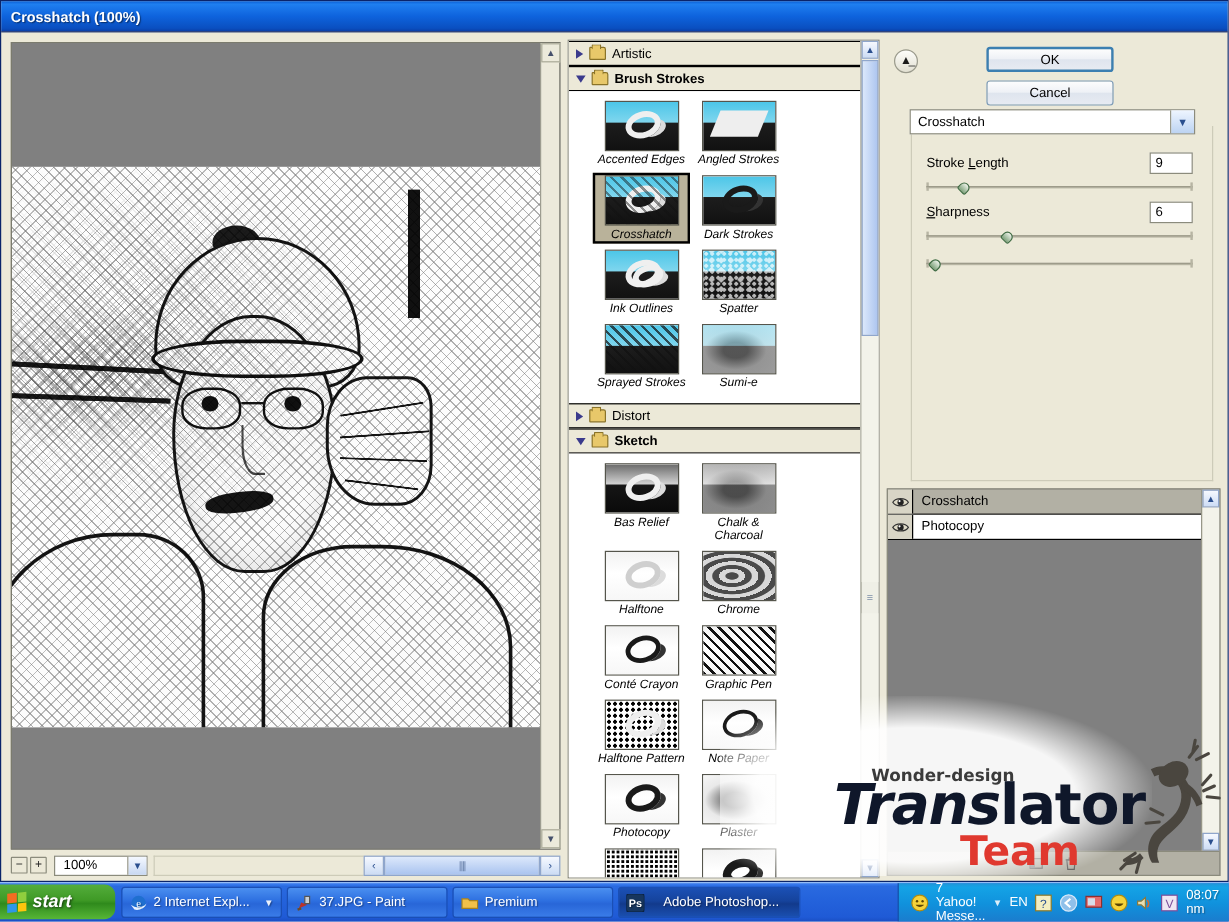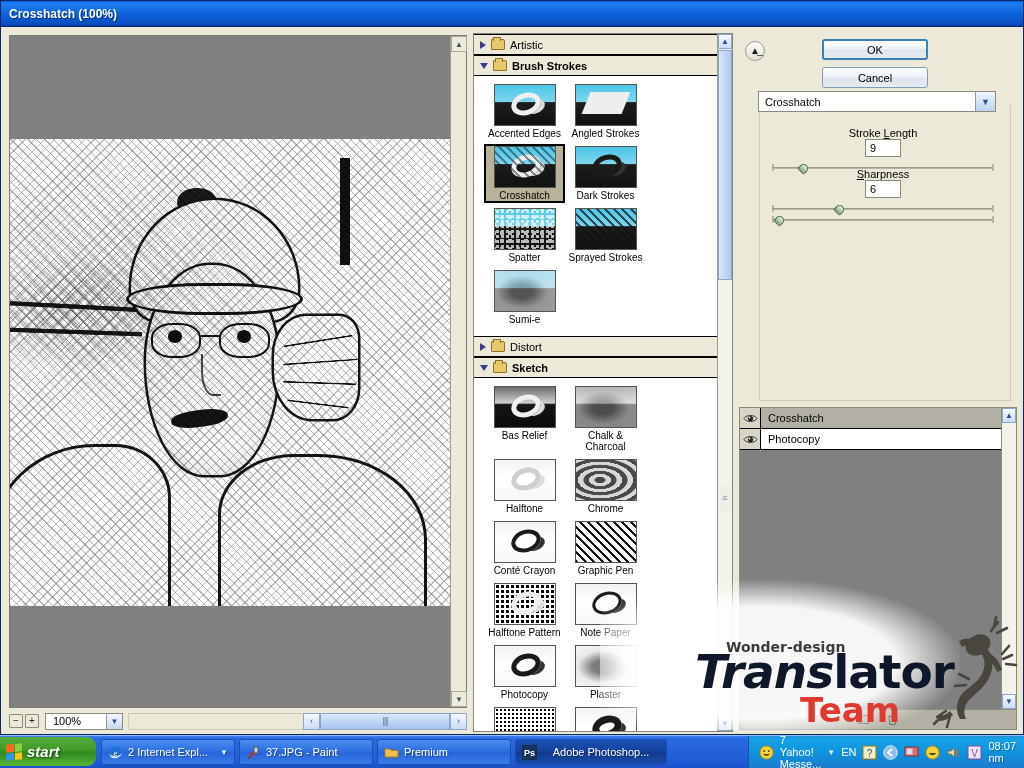--- a/index.html
+++ b/index.html
@@ -211,7 +211,7 @@
     content:""; position:absolute; left:1px; top:-3px; width:6px; height:3px;
     background:#e8c86a; border:1px solid #8a7329; border-bottom:none; border-radius:1px 1px 0 0;
   }
-  .grid { display:flex; flex-wrap:wrap; padding:6px 3px 6px 10px; background:#fff; }
+  .grid { display:flex; flex-wrap:wrap; padding:6px 3px 6px 20px; background:#fff;font-style:italic; }
   .thumb-cell {
     width:81px; padding:2px; display:flex; flex-direction:column; align-items:center;
     margin-bottom:3px;

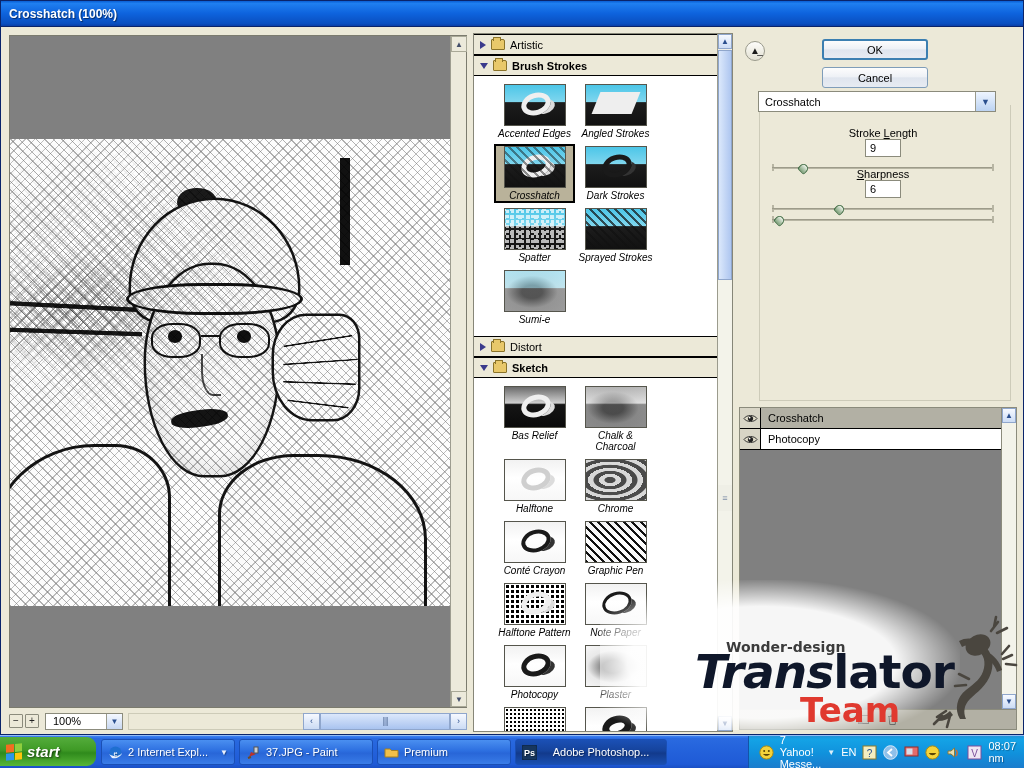--- a/index.html
+++ b/index.html
@@ -299,7 +299,7 @@
     display:flex; align-items:center; justify-content:center;
   }
   .slider-group { position:absolute; left:12px; right:16px; }
-  .slider-row { display:flex; align-items:center; justify-content:space-between;flex-direction:column; }
+  .slider-row { display:flex; align-items:center; justify-content:space-between; }
   .slider-label { font-size:11px; color:#000; }
   .slider-label u { text-decoration:underline; }
   .slider-value {

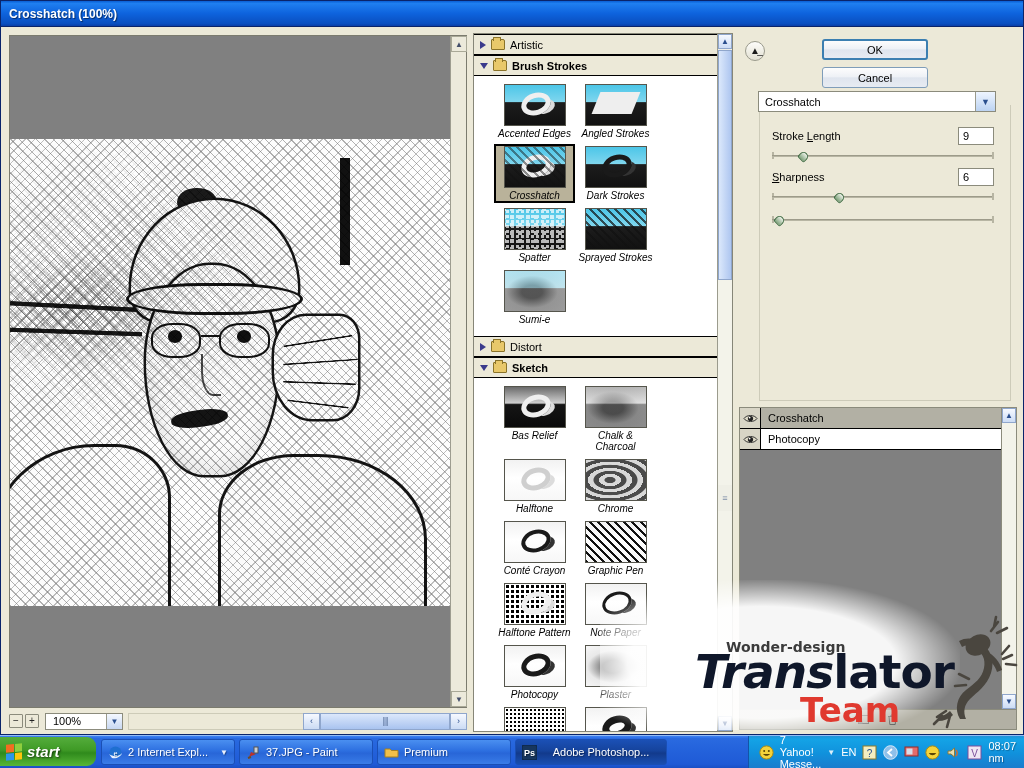--- a/index.html
+++ b/index.html
@@ -535,6 +535,14 @@
                   <div class="t-ring dark"></div>
                 </div>
                 <div class="thumb-label">Dark Strokes</div>
+              </div>
+              <div class="thumb-cell">
+                <div class="thumb">
+                  <div class="t-sky" style="position:absolute;inset:0"></div>
+                  <div class="t-ring"></div>
+                  <div class="t-ring" style="left:22px;top:12px;width:26px;height:18px"></div>
+                </div>
+                <div class="thumb-label">Ink Outlines</div>
               </div>
               <div class="thumb-cell">
                 <div class="thumb">

